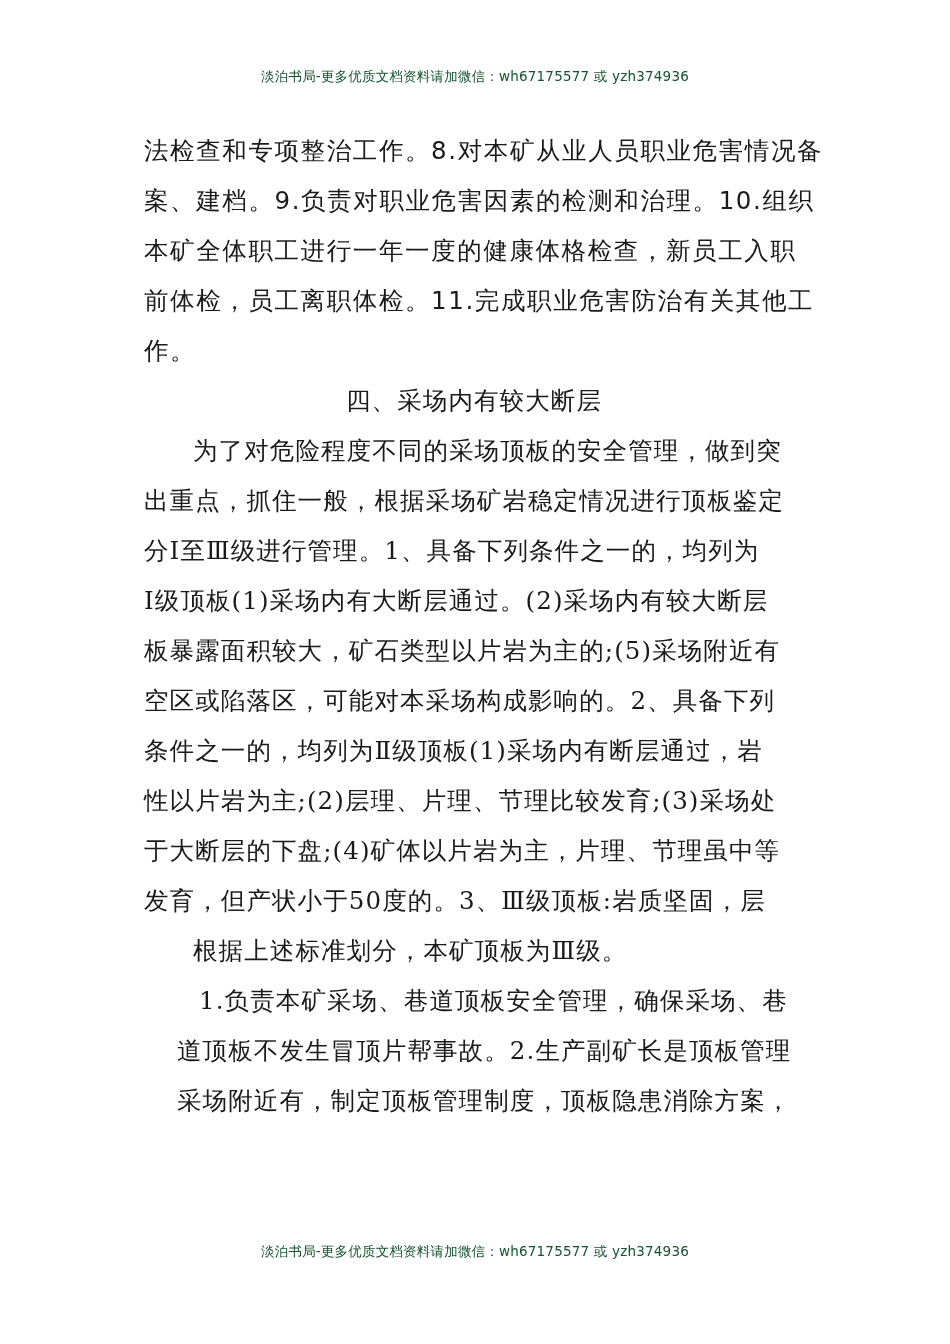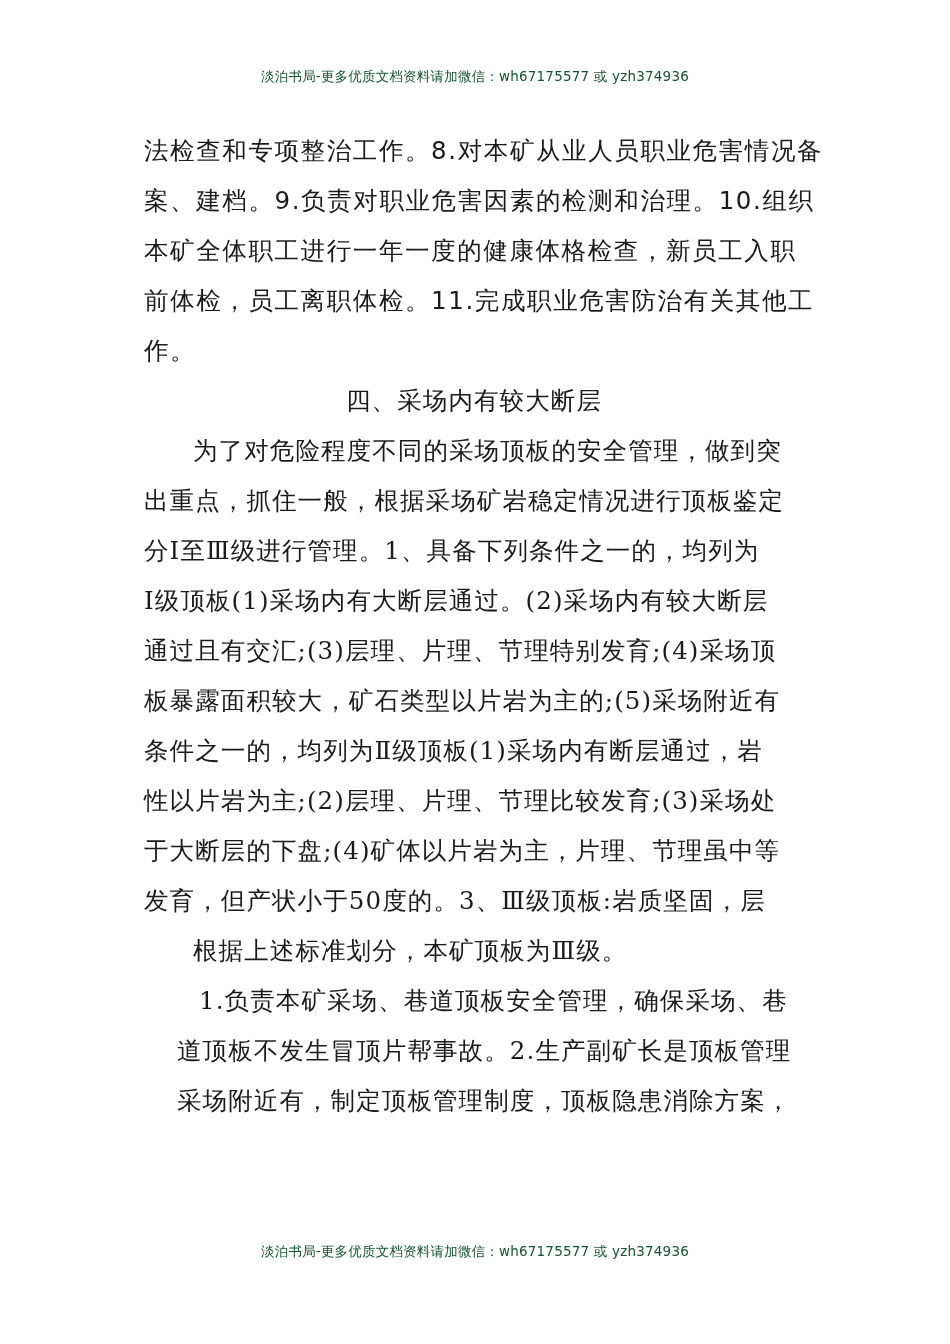--- a/index.html
+++ b/index.html
@@ -40,7 +40,6 @@
     <div class="line">出重点，抓住一般，根据采场矿岩稳定情况进行顶板鉴定</div>
     <div class="line">分Ⅰ至Ⅲ级进行管理。1、具备下列条件之一的，均列为</div>
     <div class="line">Ⅰ级顶板(1)采场内有大断层通过。(2)采场内有较大断层</div>
-    <div class="line">通过且有交汇;(3)层理、片理、节理特别发育;(4)采场顶</div>
     <div class="line">板暴露面积较大，矿石类型以片岩为主的;(5)采场附近有</div>
     <div class="line">条件之一的，均列为Ⅱ级顶板(1)采场内有断层通过，岩</div>
     <div class="line">性以片岩为主;(2)层理、片理、节理比较发育;(3)采场处</div>

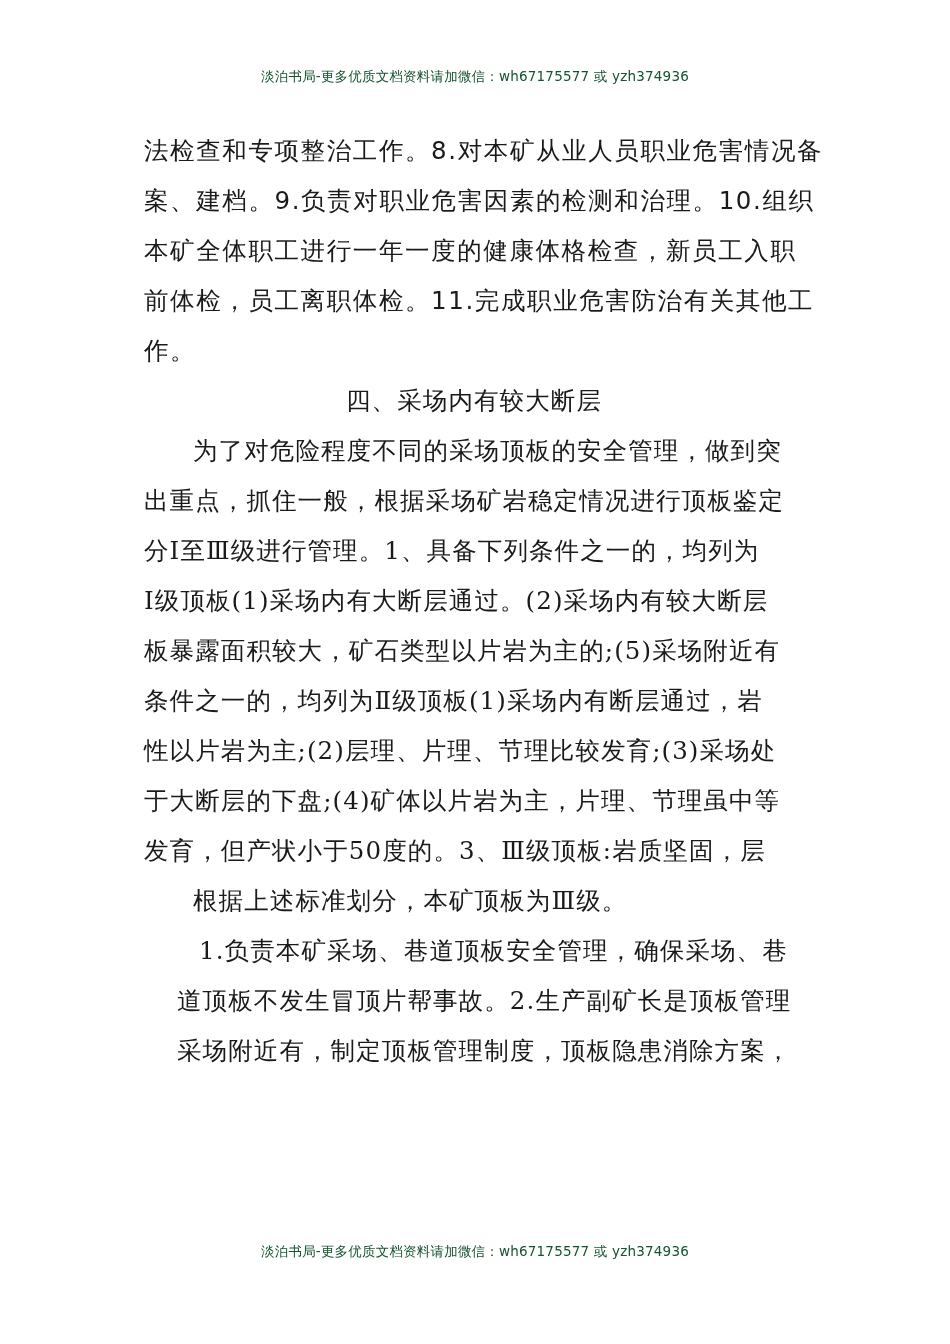--- a/index.html
+++ b/index.html
@@ -41,6 +41,7 @@
     <div class="line">分Ⅰ至Ⅲ级进行管理。1、具备下列条件之一的，均列为</div>
     <div class="line">Ⅰ级顶板(1)采场内有大断层通过。(2)采场内有较大断层</div>
     <div class="line">板暴露面积较大，矿石类型以片岩为主的;(5)采场附近有</div>
+    <div class="line">空区或陷落区，可能对本采场构成影响的。2、具备下列</div>
     <div class="line">条件之一的，均列为Ⅱ级顶板(1)采场内有断层通过，岩</div>
     <div class="line">性以片岩为主;(2)层理、片理、节理比较发育;(3)采场处</div>
     <div class="line">于大断层的下盘;(4)矿体以片岩为主，片理、节理虽中等</div>

